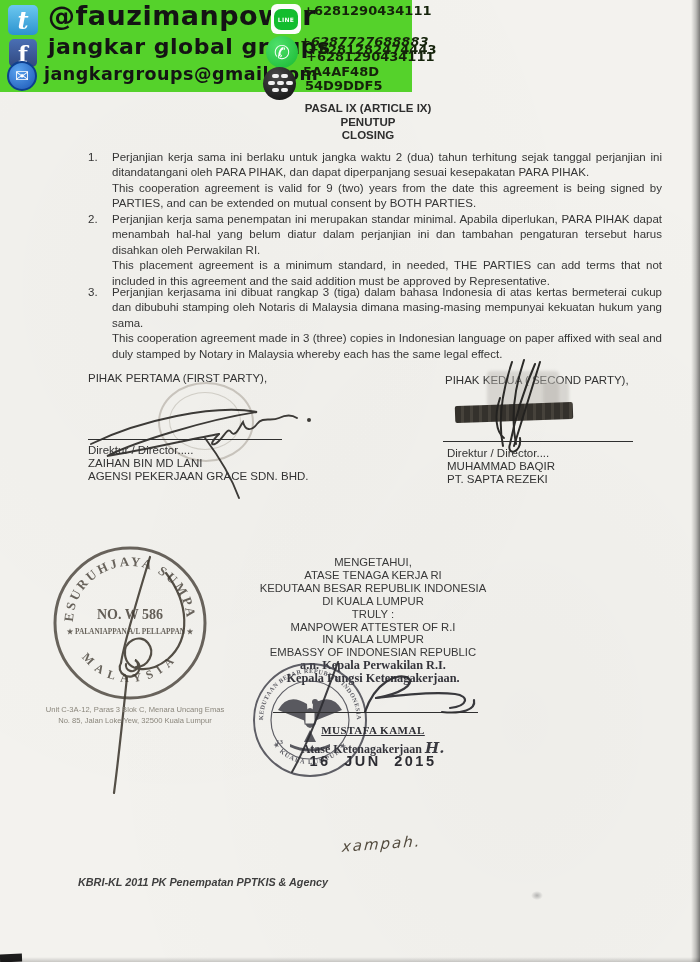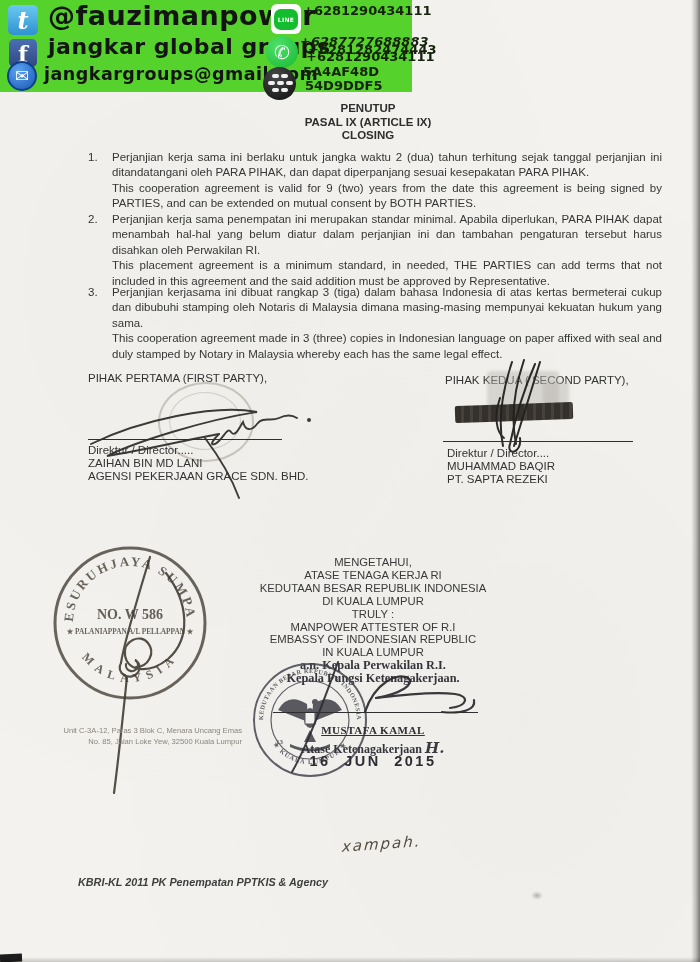--- a/index.html
+++ b/index.html
@@ -131,8 +131,8 @@
   </div>
 
   <div class="abs doc-title">
+    <div>PASAL IX (ARTICLE IX)</div>
     <div>PENUTUP</div>
-    <div>PASAL IX (ARTICLE IX)</div>
     <div>CLOSING</div>
   </div>
 

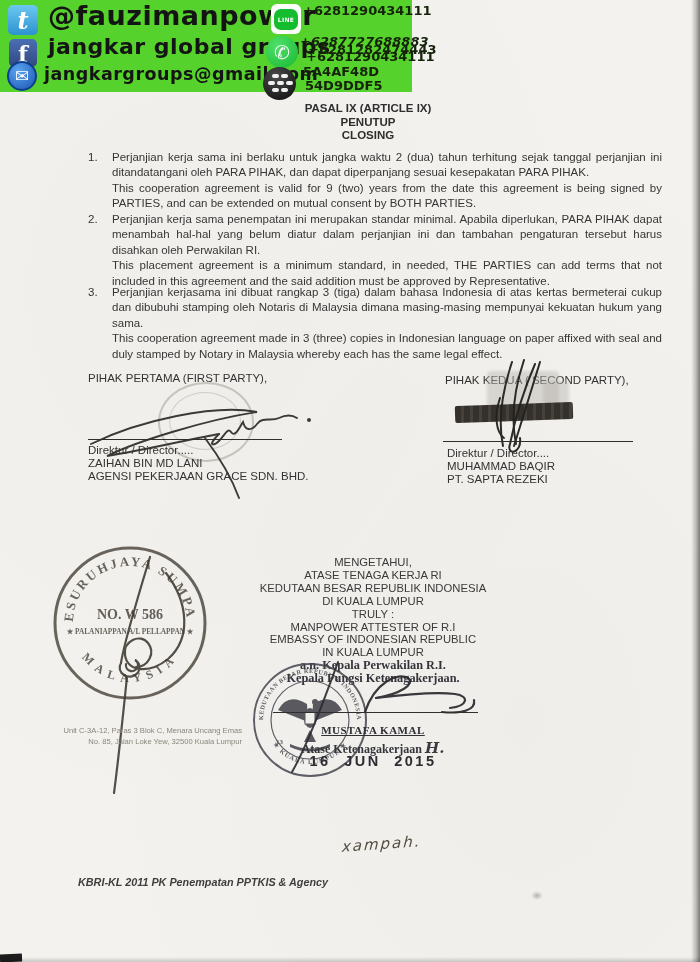--- a/index.html
+++ b/index.html
@@ -236,8 +236,8 @@
     <div>DI KUALA LUMPUR</div>
     <div>TRULY :</div>
     <div>MANPOWER ATTESTER OF  R.I</div>
+    <div>IN  KUALA LUMPUR</div>
     <div>EMBASSY OF INDONESIAN REPUBLIC</div>
-    <div>IN  KUALA LUMPUR</div>
     <div class="serif">a.n. Kepala Perwakilan R.I.</div>
     <div class="serif">Kepala Fungsi Ketenagakerjaan.</div>
   </div>

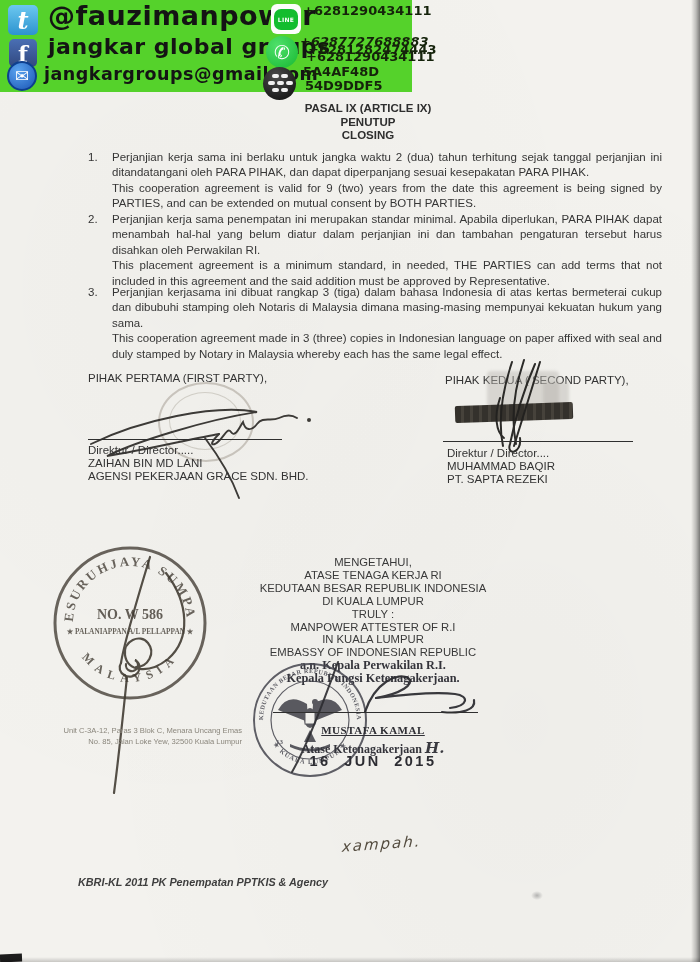--- a/index.html
+++ b/index.html
@@ -56,7 +56,7 @@
   .hand-initial{font-family:"DejaVu Serif",serif;font-style:italic;font-size:15px;color:#3a3a40;}
   .date-stamp{left:232px;top:753px;width:282px;text-align:center;font-weight:700;font-size:14.5px;
     letter-spacing:2.5px;word-spacing:7px;color:#2c2c32;}
-  .notary-addr{left:28px;top:725px;width:214px;text-align:right;font-size:7.6px;line-height:11px;
+  .notary-addr{left:28px;top:704px;width:214px;text-align:center;font-size:7.6px;line-height:11px;
     color:#8a867c;}
   .handwriting{left:342px;top:835px;font-style:italic;font-size:15px;letter-spacing:2px;
     color:#544c3f;transform:rotate(-4deg) skewX(-8deg);font-family:"DejaVu Sans",sans-serif;}

